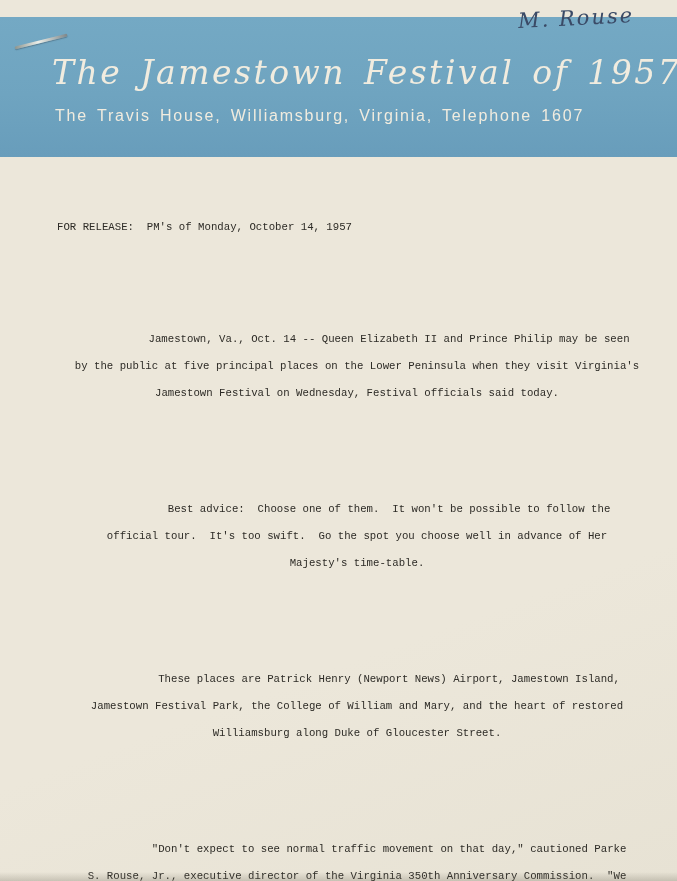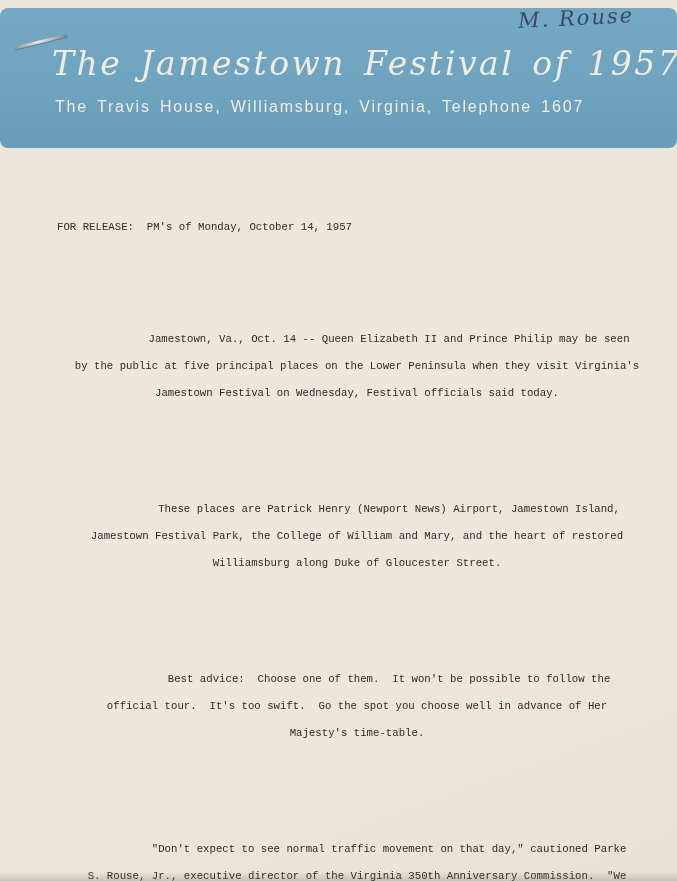--- a/index.html
+++ b/index.html
@@ -19,9 +19,8 @@
     pointer-events: none;
   }
   .banner {
-    position: absolute; top: 8px; left: 0; right: 0; height: 140px;
+    position: absolute; top: 17px; left: 0; right: 0; height: 140px;
     background: linear-gradient(180deg, #74a9c4 0%, var(--banner-blue, #6fa4c0) 55%, #689dbb 100%);
-    border-radius: 8px;
   }
   .banner-title {
     position: absolute; top: 36px; left: 52px; width: 600px;

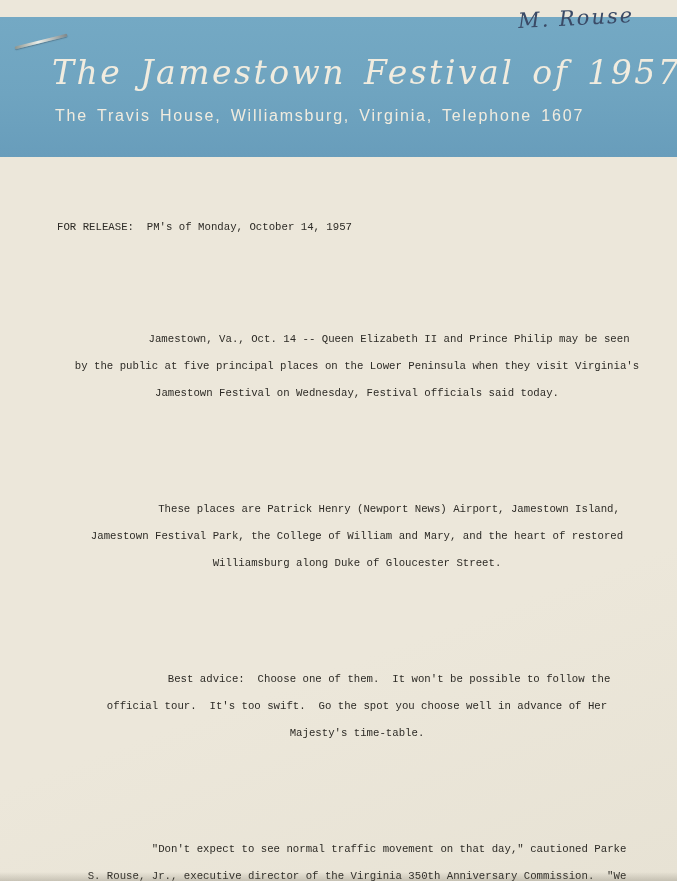--- a/index.html
+++ b/index.html
@@ -91,13 +91,13 @@
 by the public at five principal places on the Lower Peninsula when they visit Virginia's
 Jamestown Festival on Wednesday, Festival officials said today.</span><span class="useg"></span><span></span></div>
 
+    <div class="para"><span>          Best advice:  Choose one of them.  It won't be possible to follow the
+official tour.  It's too swift.  Go the spot you choose well in advance of Her
+Majesty's time-table.</span><span class="useg"></span><span></span></div>
+
     <div class="para"><span>          These places are Patrick Henry (Newport News) Airport, Jamestown Island,
 Jamestown Festival Park, the College of William and Mary, and the heart of restored
 Williamsburg along Duke of Gloucester Street.</span><span class="useg"></span><span></span></div>
-
-    <div class="para"><span>          Best advice:  Choose one of them.  It won't be possible to follow the
-official tour.  It's too swift.  Go the spot you choose well in advance of Her
-Majesty's time-table.</span><span class="useg"></span><span></span></div>
 
     <div class="para"><span>          "Don't expect to see normal traffic movement on that day," cautioned Parke
 S. Rouse, Jr., executive director of the Virginia 350th Anniversary Commission.  "We

